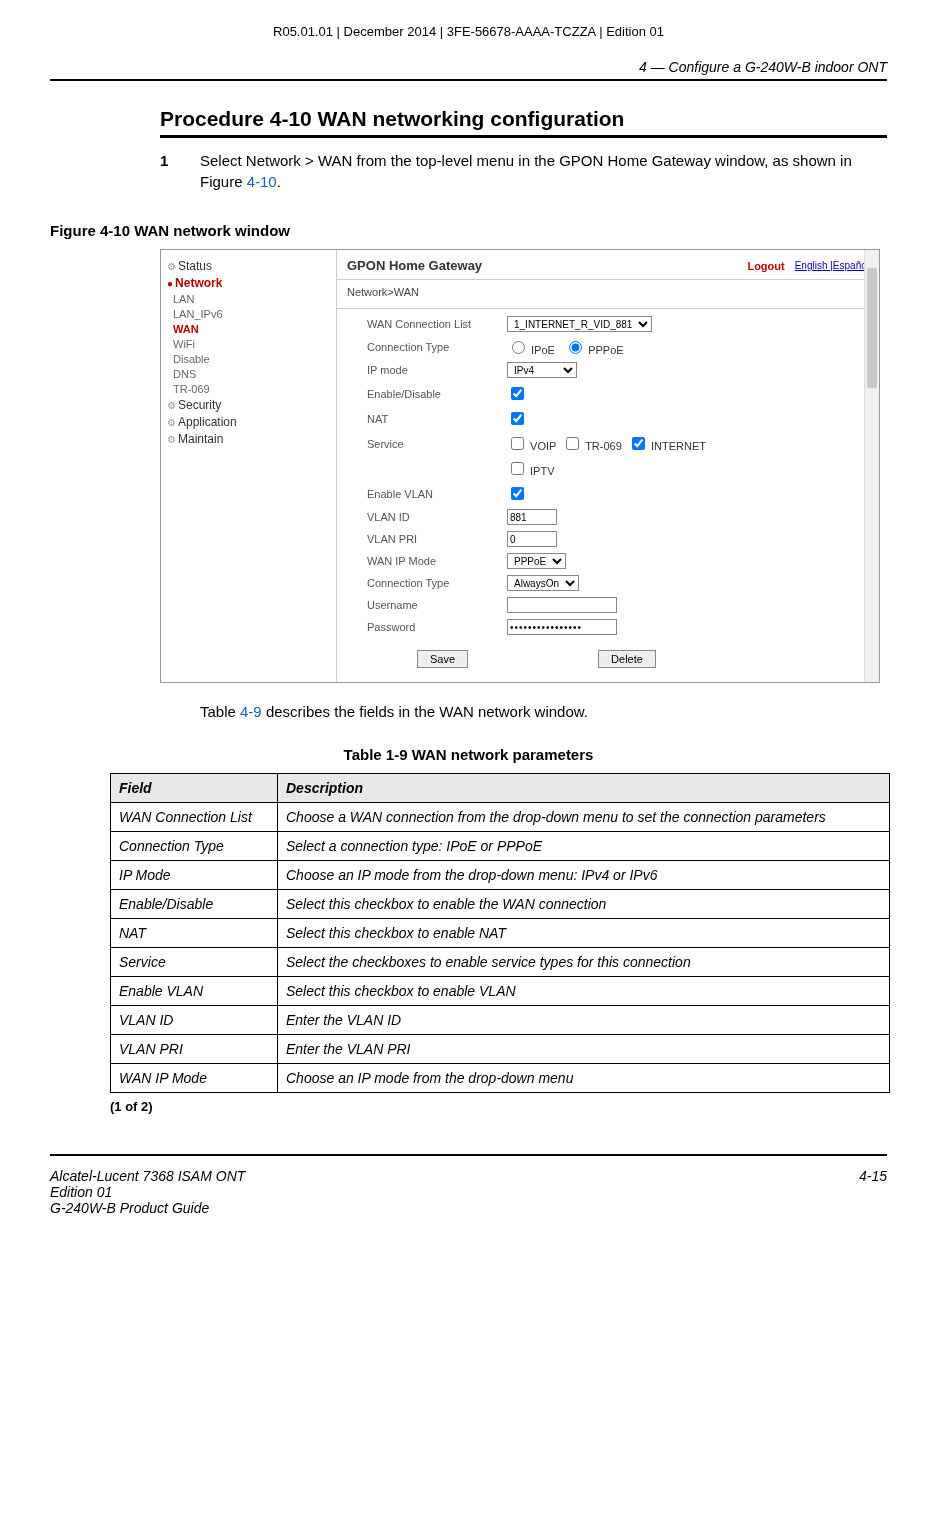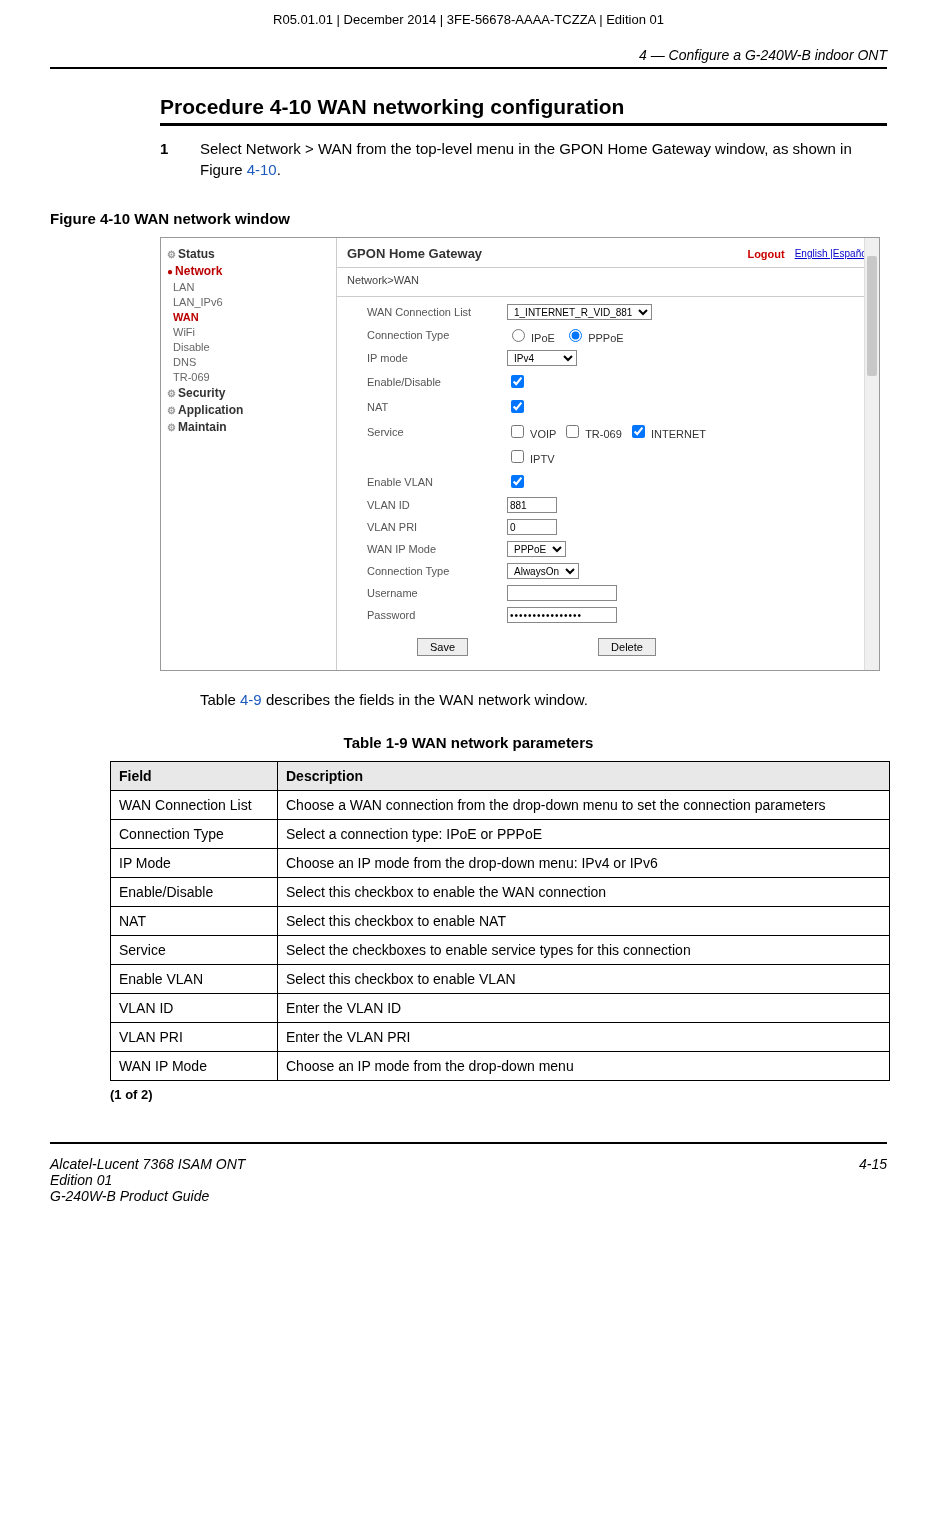--- a/index.html
+++ b/index.html
@@ -12,7 +12,7 @@
   }
   .page {
     width: 937px;
-    margin: 4px auto;
+    margin: 16px auto;
     padding: 0 50px;
     box-sizing: border-box;
   }

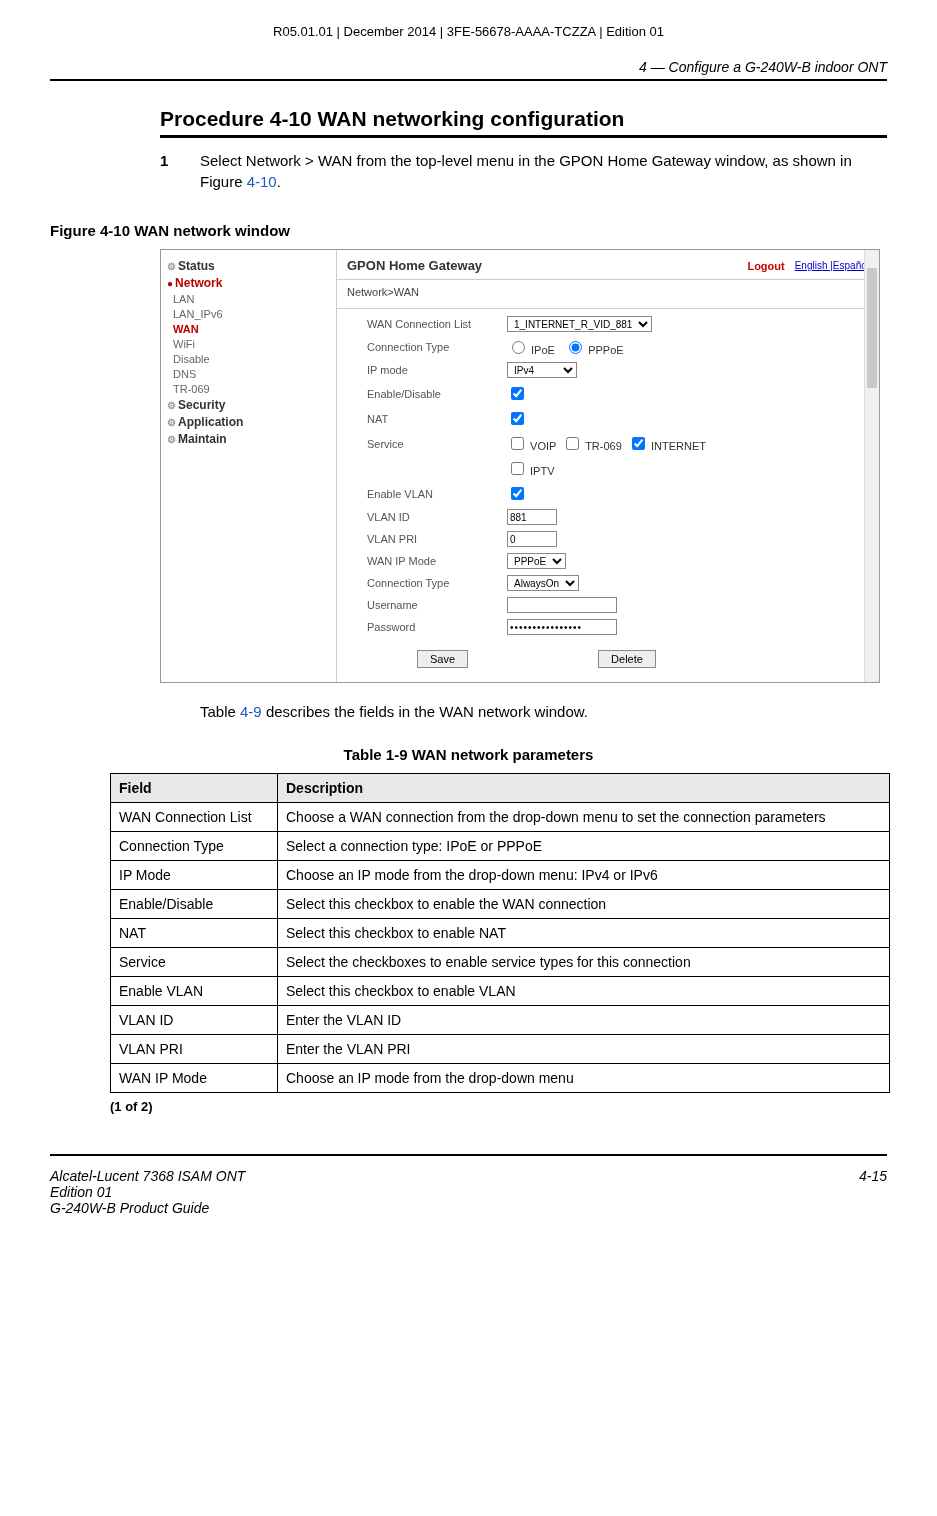--- a/index.html
+++ b/index.html
@@ -81,7 +81,7 @@
     font-size: 12px;
   }
   .sb-grp { color: #555; margin: 3px 0; }
-  .sb-grp.top { font-weight: bold; color: #333; }
+  .sb-grp.top { font-weight: normal; color: #333; }
   .sb-grp.red { color: #b00; font-weight: bold; }
   .sb-sub { color: #666; margin: 3px 0 3px 6px; font-size: 11px; }
   .sb-sub.sel { color: #b00; font-weight: bold; }

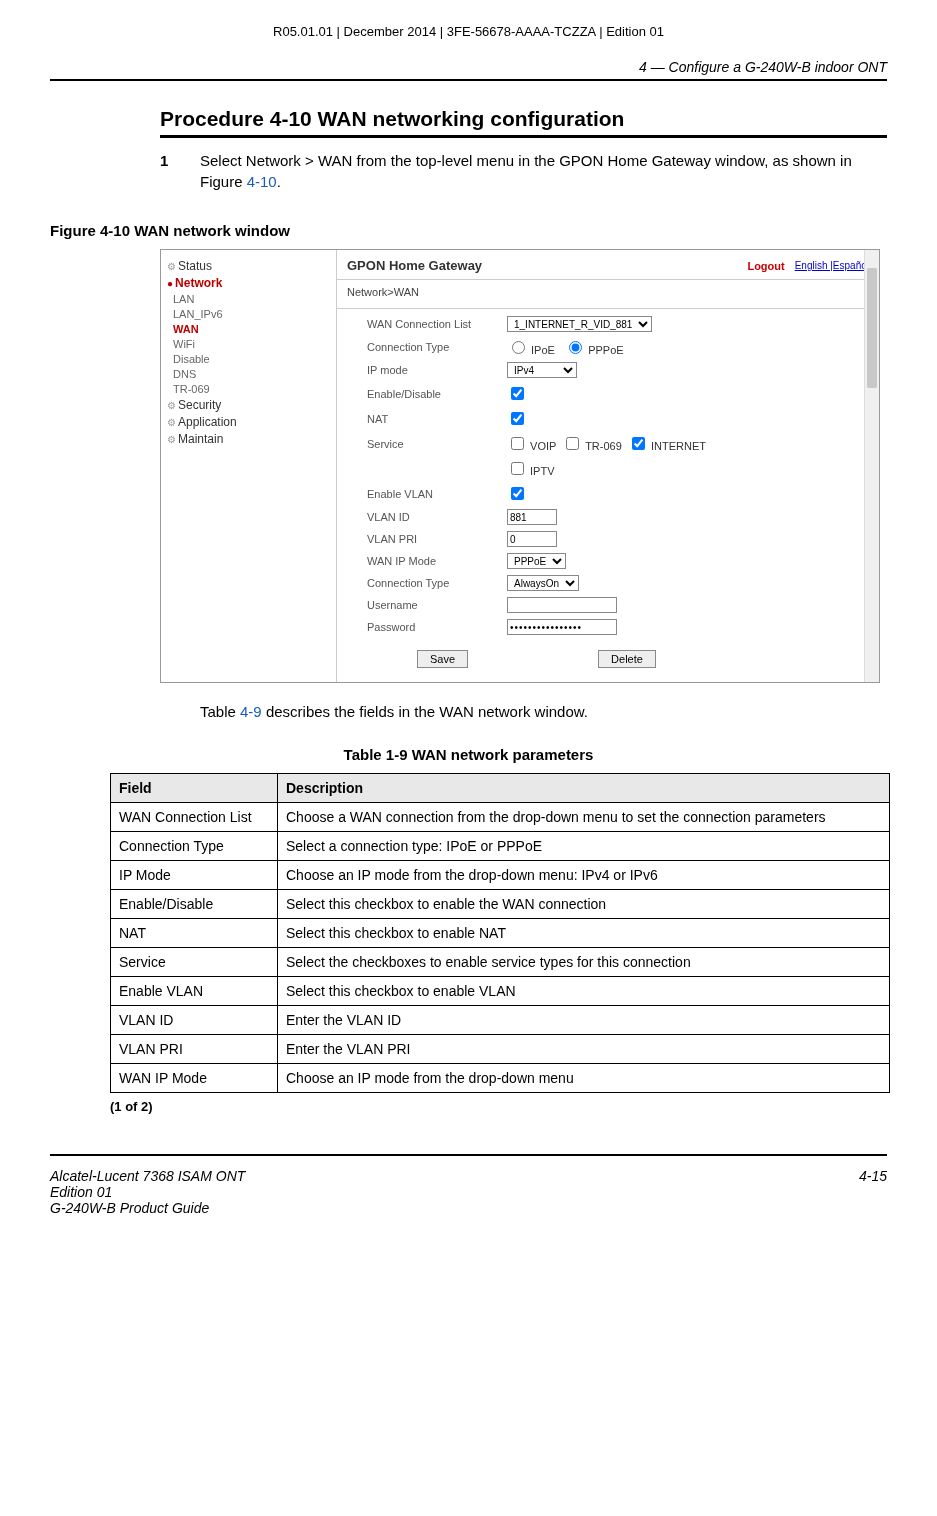--- a/index.html
+++ b/index.html
@@ -159,6 +159,7 @@
     margin: 0 0 6px 60px;
     border-collapse: collapse;
     font-size: 14px;
+    font-style: italic;
   }
   table.params th, table.params td {
     border: 1px solid #000;

